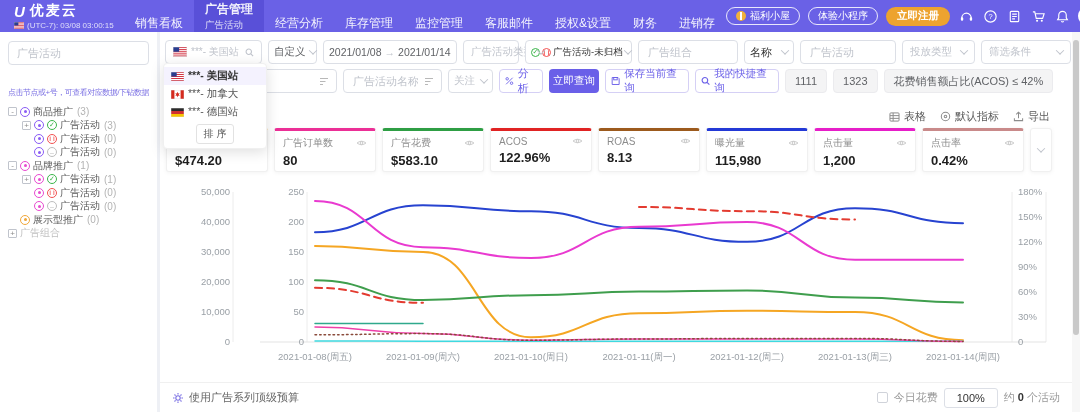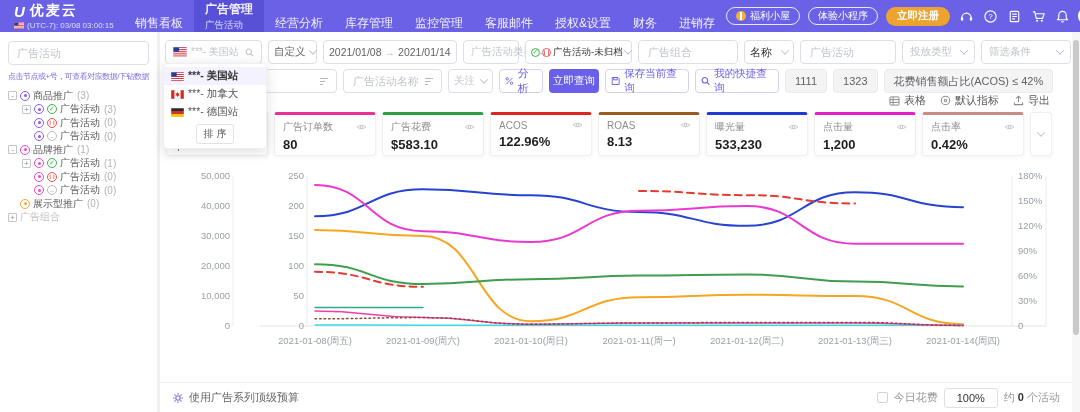--- a/index.html
+++ b/index.html
@@ -34,7 +34,7 @@
   .side-search{width:100%;height:24px;border:1px solid #dcdfe6;border-radius:4px;font-size:11px;padding:0 8px;
                color:#606266;outline:none;font-family:inherit;}
   .side-search::placeholder{color:#c0c4cc;}
-  .side-hint{display:flex;align-items:flex-start;gap:2px;margin-top:6px;font-size:8px;letter-spacing:-0.5px;
+  .side-hint{display:flex;align-items:flex-start;gap:2px;margin-top:22px;font-size:8px;letter-spacing:-0.5px;
              color:#7a6fe3;white-space:nowrap;overflow:hidden;}
   .tree{margin-top:7px;}
   .tree-row{display:flex;align-items:center;gap:3px;height:13.5px;font-size:10px;color:#595959;cursor:pointer;white-space:nowrap;}

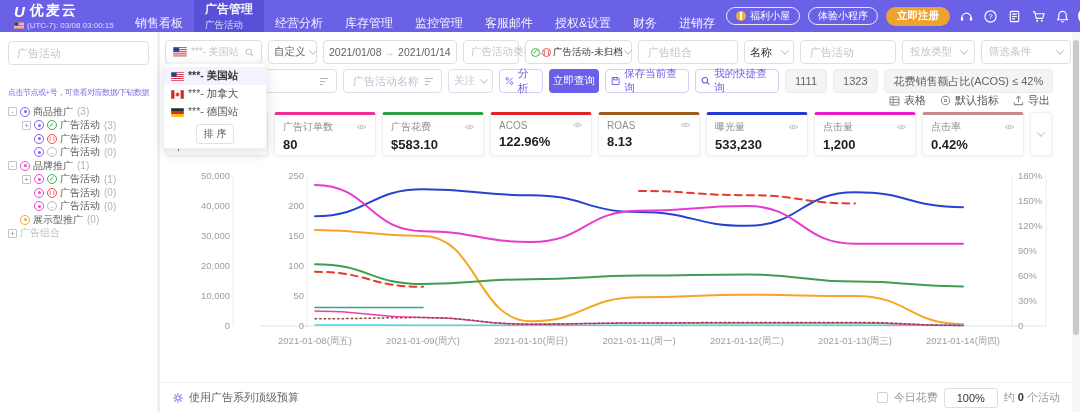--- a/index.html
+++ b/index.html
@@ -65,7 +65,7 @@
   .chip{height:24px;background:#f4f4f5;border:1px solid #ebebee;border-radius:4px;color:#606266;font-size:11px;
         display:flex;align-items:center;padding:0 9px;flex:none;cursor:pointer;}
 
-  .toolbar{display:flex;justify-content:flex-end;align-items:center;gap:14px;margin-top:0;padding-right:22px;
+  .toolbar{display:flex;justify-content:flex-end;align-items:center;gap:14px;margin-top:16px;padding-right:22px;
            font-size:11px;color:#595959;}
   .tool-item{display:flex;align-items:center;gap:4px;cursor:pointer;}
 

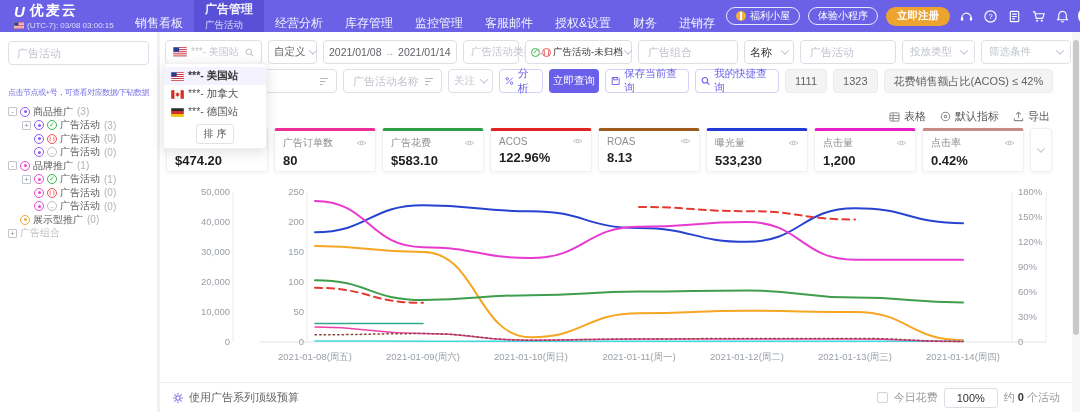--- a/index.html
+++ b/index.html
@@ -500,7 +500,7 @@
                 <circle cx="6" cy="4.5" r="1.5"></circle>
               </svg></span>
           </div>
-          <div class="kpi-value">533,230</div>
+          <div class="kpi-value">115,980</div>
         </div>
         <div class="kpi-card" style="border-top-color: rgb(230, 30, 200);">
           <div class="kpi-title">

